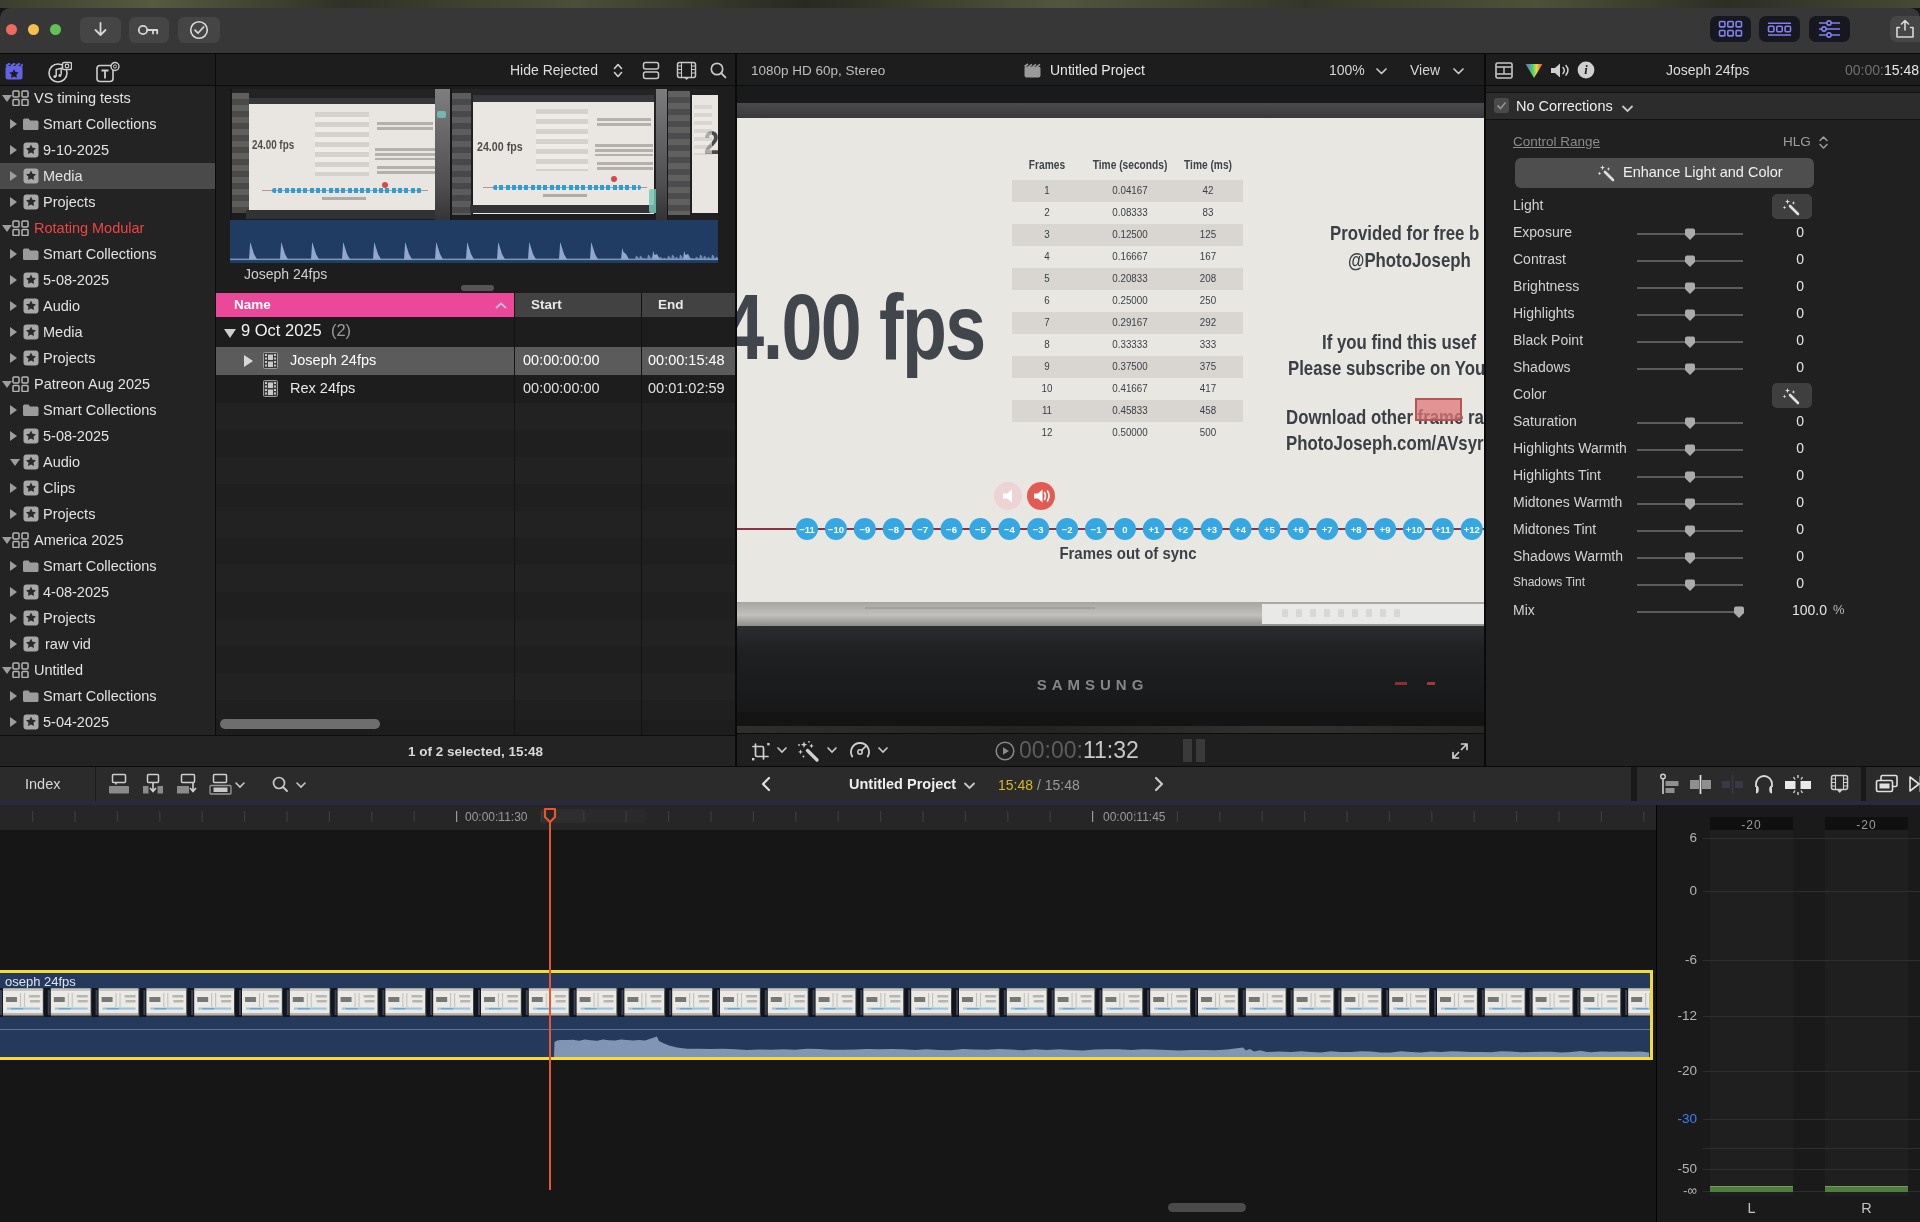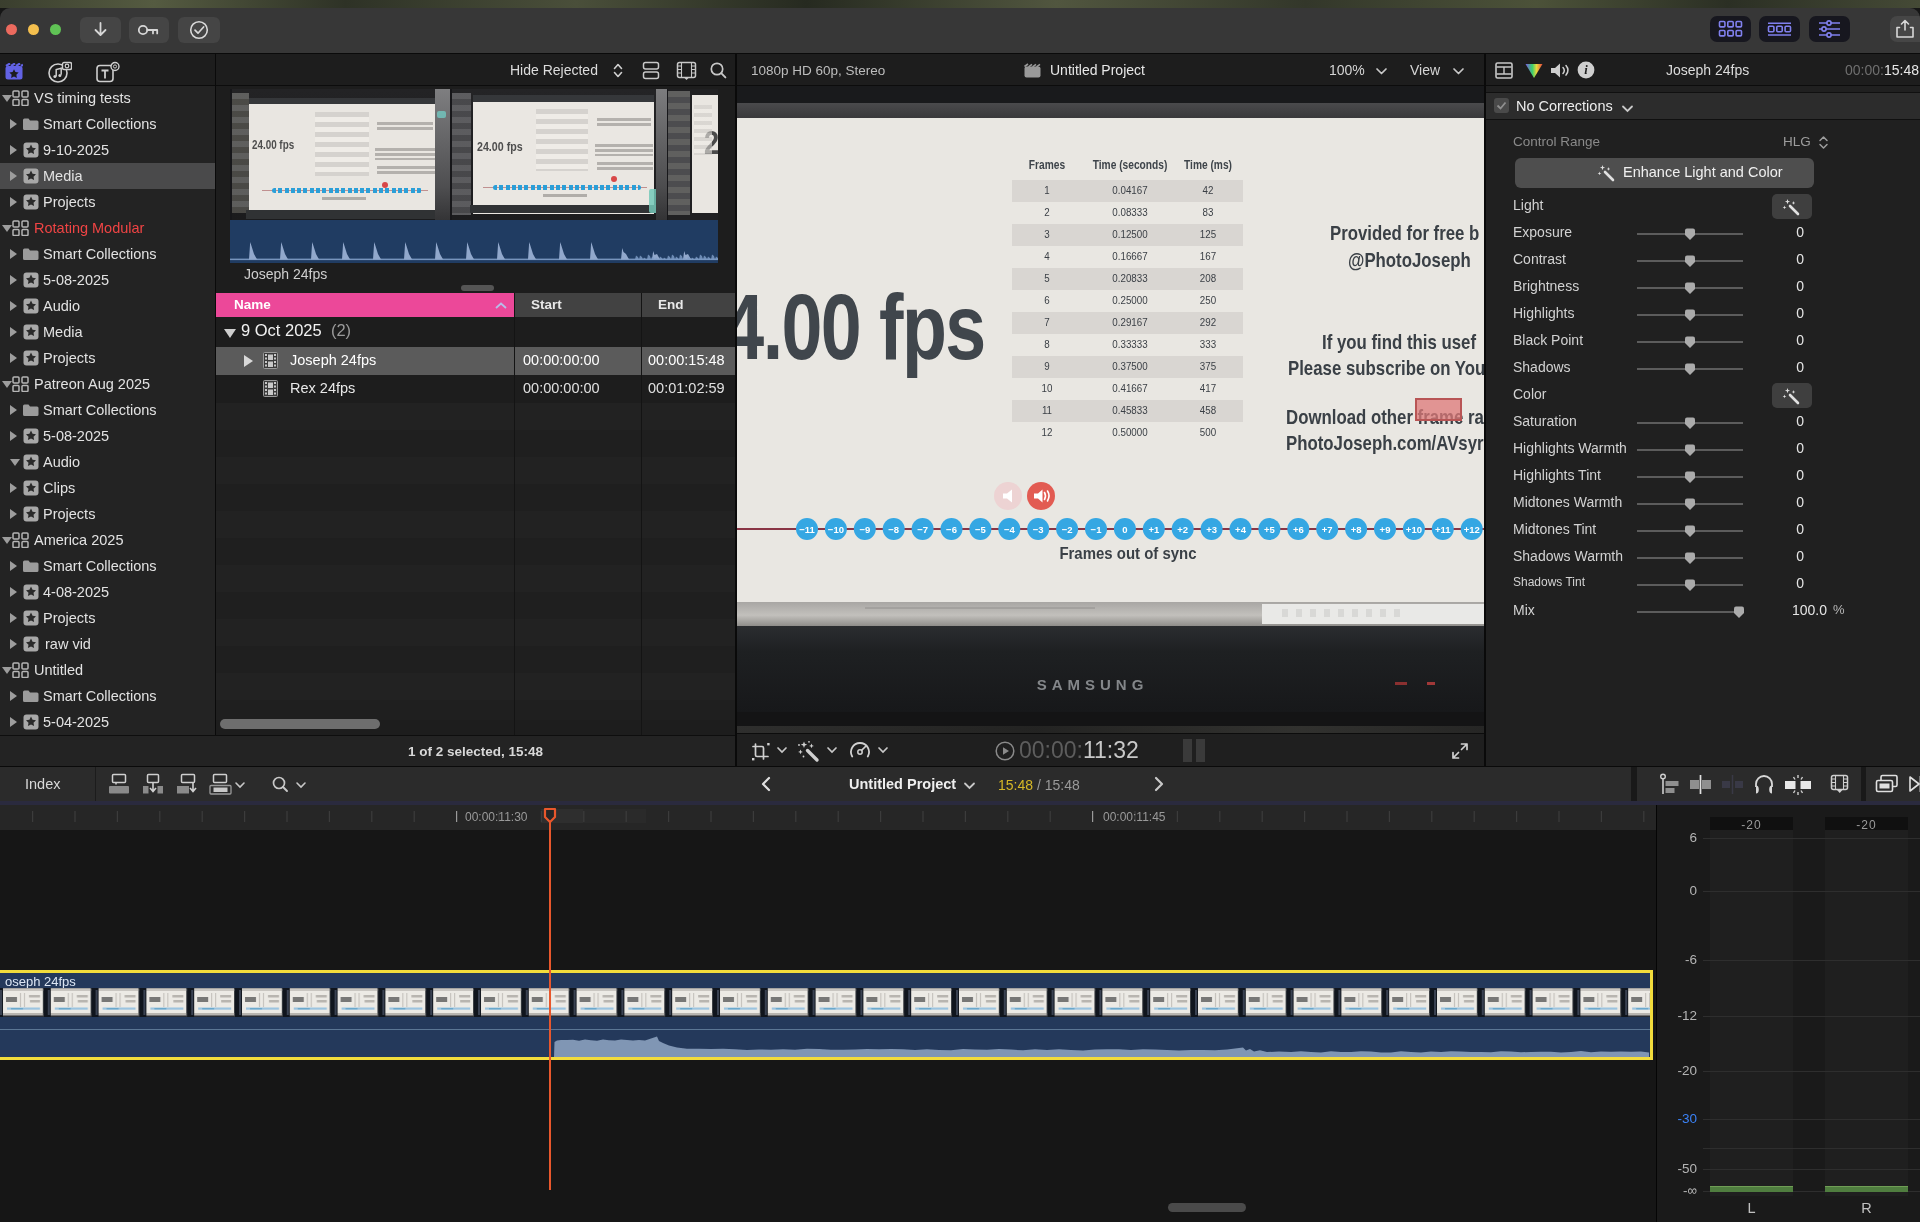--- a/index.html
+++ b/index.html
@@ -665,7 +665,7 @@
             <path d="M2 2.5 l4.5 4.5 L11 2.5" stroke="#c8c8c8" stroke-width="1.8" fill="none" stroke-linecap="round"></path>
           </svg>
         </div>
-      <div class="txt" style="left:27px;top:48px;font-size:13.5px;color:#8a8a8a;">Control Range</div>
+      <div class="txt" style="left:27px;top:48px;font-size:13.5px;color:#8a8a8a;text-decoration:underline;">Control Range</div>
       <div class="txt" style="left:297px;top:48px;font-size:13.5px;color:#9d9d9d;">HLG</div>
       <svg class="abs" style="left:332px;top:49px;" width="11" height="15">
           <path d="M2 5.5 L5.5 2 L9 5.5 M2 9.5 L5.5 13 L9 9.5" stroke="#9d9d9d" stroke-width="1.5" fill="none" stroke-linecap="round" stroke-linejoin="round"></path>

